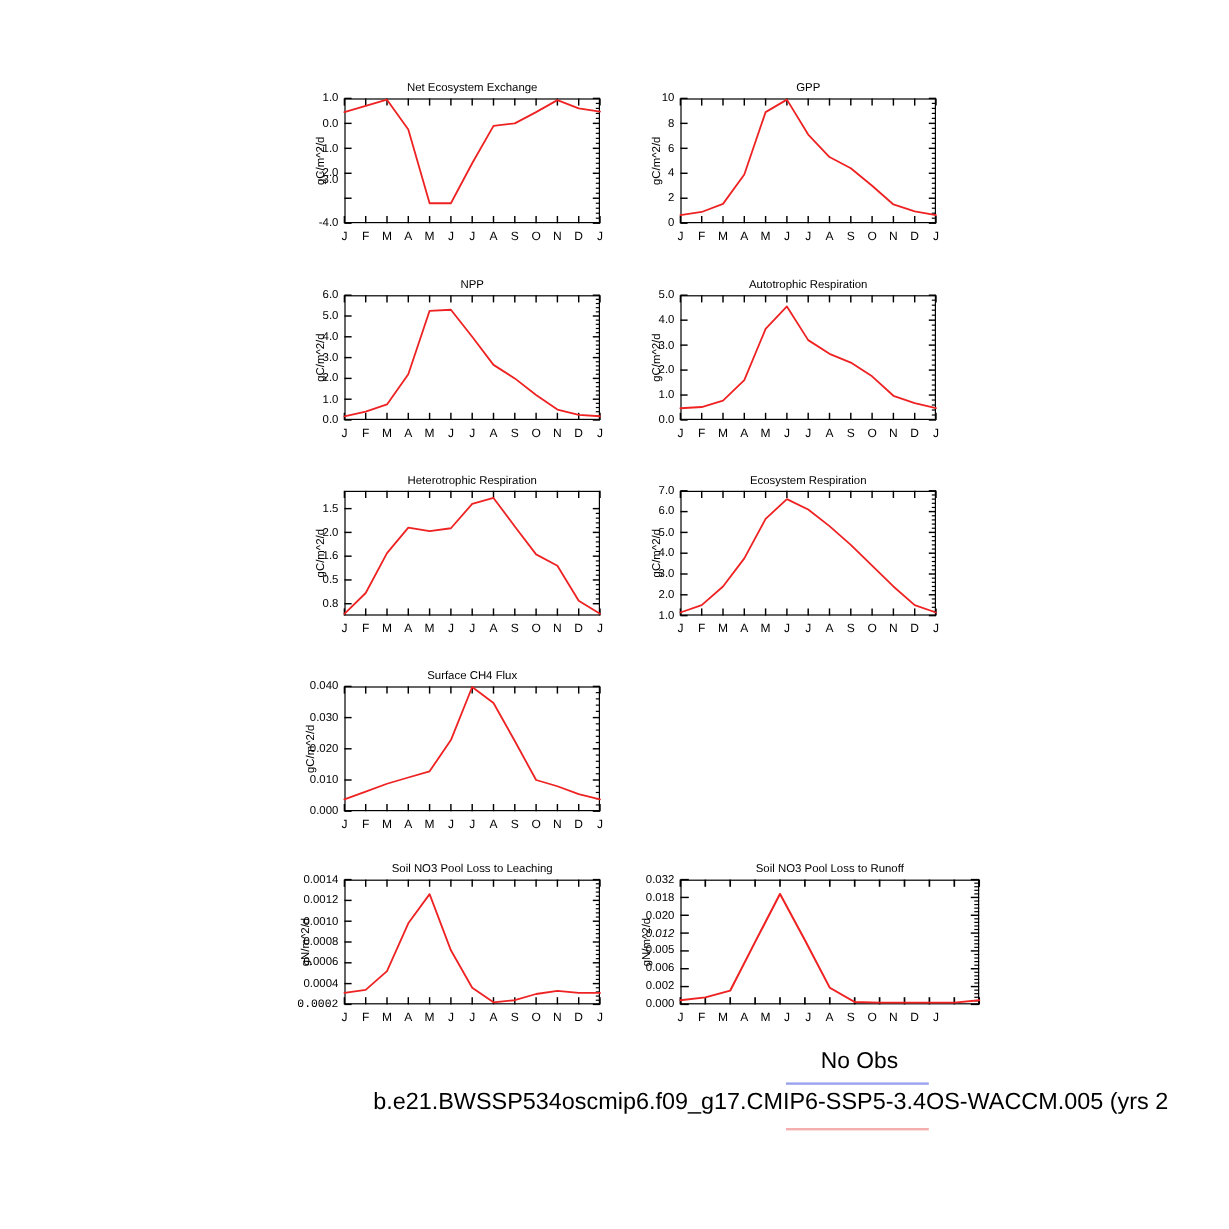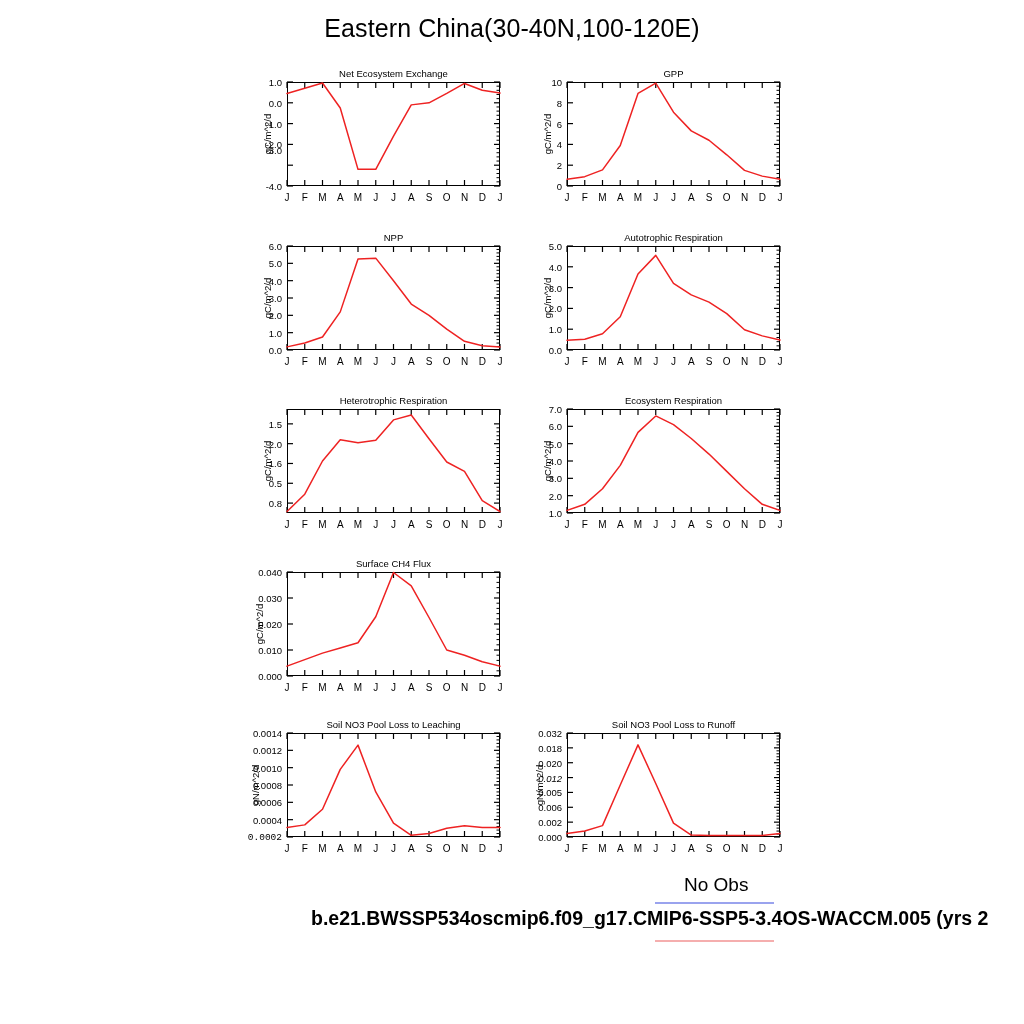--- a/index.html
+++ b/index.html
@@ -65,7 +65,6 @@
 
 <div id="page">
 
-  <div class="main-title">Eastern China(30-40N,100-120E)</div>
 
   <div id="panels">
       <div class="panel" style="left: 287px; top: 82px; width: 213px; height: 104px;">

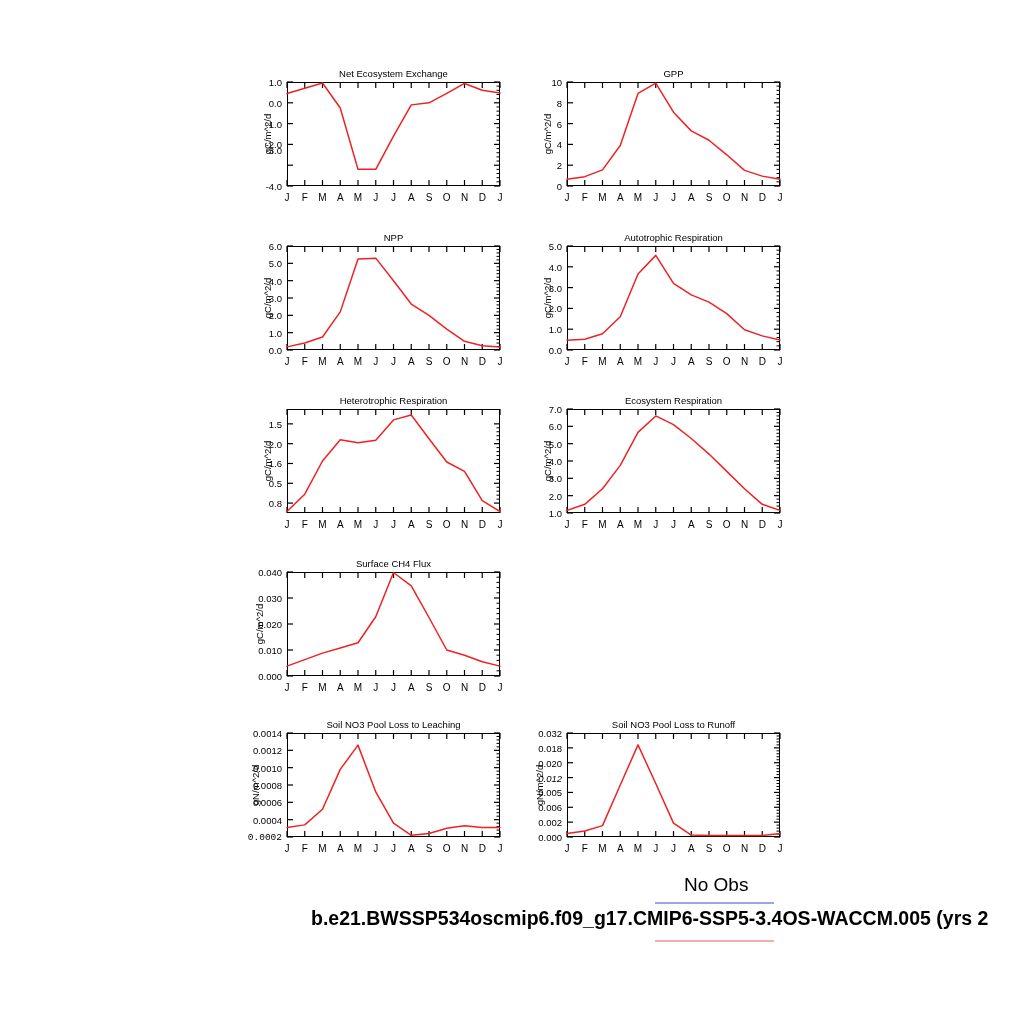--- a/index.html
+++ b/index.html
@@ -754,7 +754,7 @@
         <div class="xlab" style="left: 195.25px;">D</div>
         <div class="xlab" style="left: 213px;">J</div>
       </div>
-      <div class="panel" style="left: 567px; top: 733px; width: 213px; height: 104px;">
+      <div class="panel" style="left: 567px; top: 733px; width: 249px; height: 104px;">
         <div class="panel-title">Soil NO3 Pool Loss to Runoff</div>
         <div class="frame"></div>
         <svg class="svgwrap" viewBox="0 0 213 104" preserveAspectRatio="none">

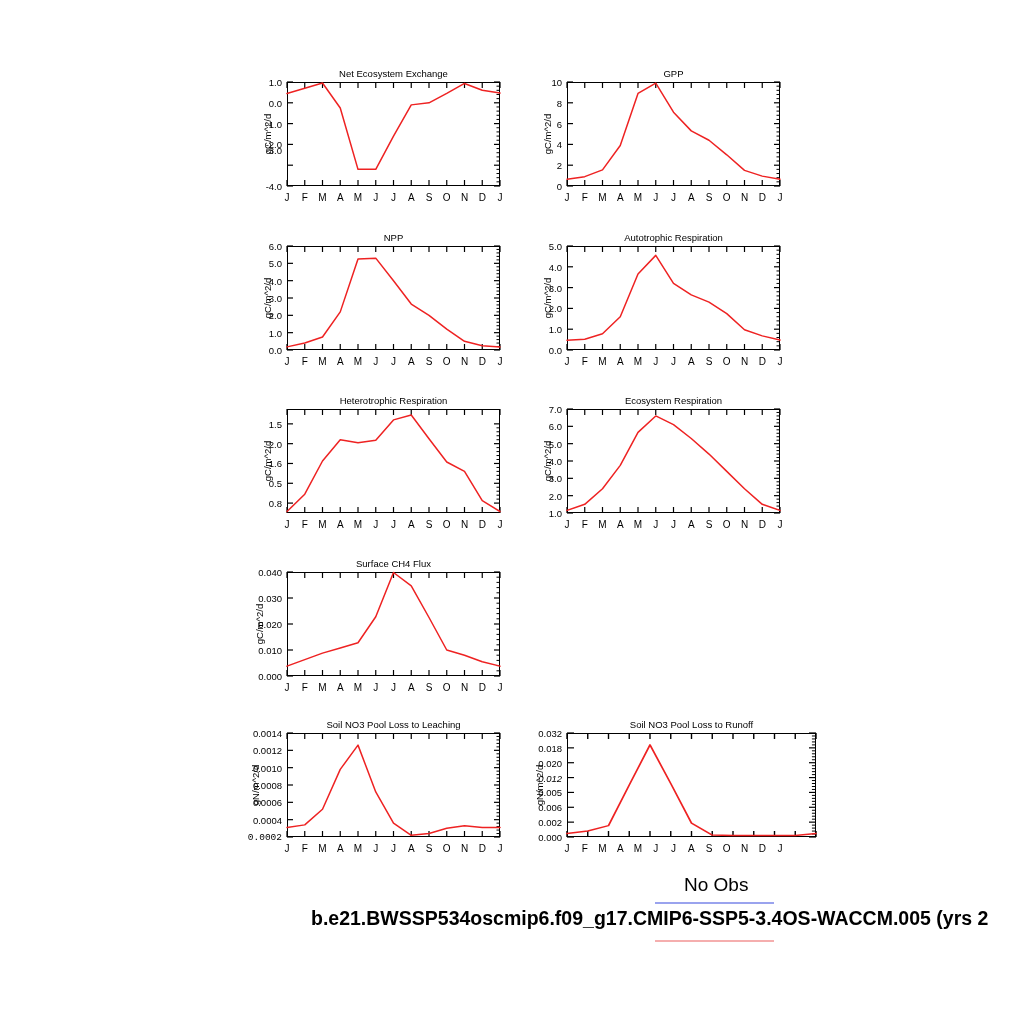--- a/index.html
+++ b/index.html
@@ -857,7 +857,7 @@
 
   <div class="legend-noobs" style="left: 684px; top: 874px;">No Obs</div>
   <div class="legend-rule" style="left: 655px; top: 902px; width: 119px; background: rgb(154, 163, 238);"></div>
-  <div class="legend-model" style="left: 311px; top: 907px; font-weight: bold;">b.e21.BWSSP534oscmip6.f09_g17.CMIP6-SSP5-3.4OS-WACCM.005 (yrs 2</div>
+  <div class="legend-model" style="left: 311px; top: 907px;">b.e21.BWSSP534oscmip6.f09_g17.CMIP6-SSP5-3.4OS-WACCM.005 (yrs 2</div>
   <div class="legend-rule" style="left: 655px; top: 940px; width: 119px; background: rgb(245, 174, 174);"></div>
 
 </div>

